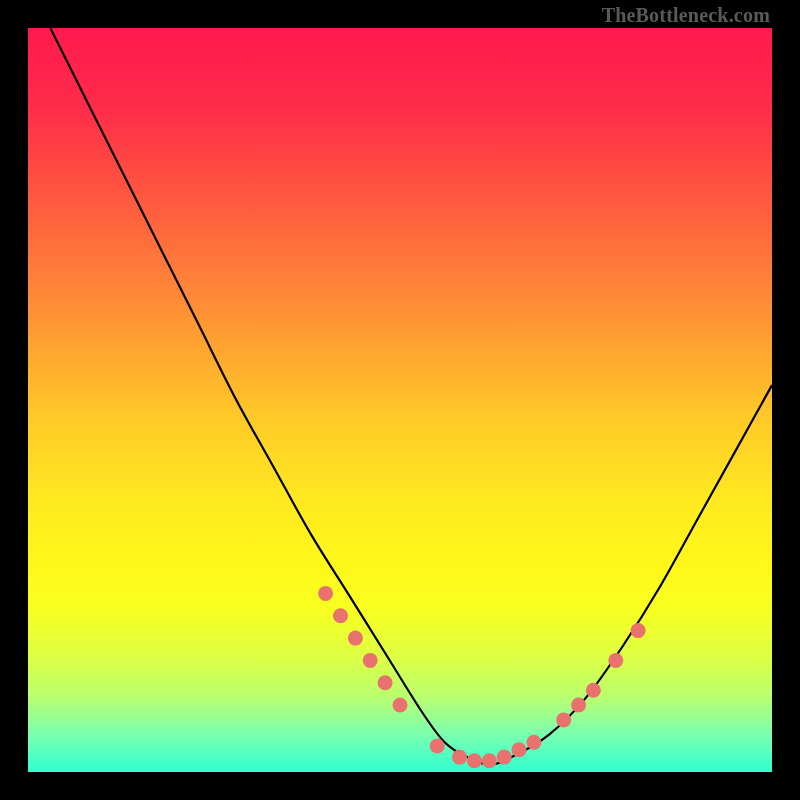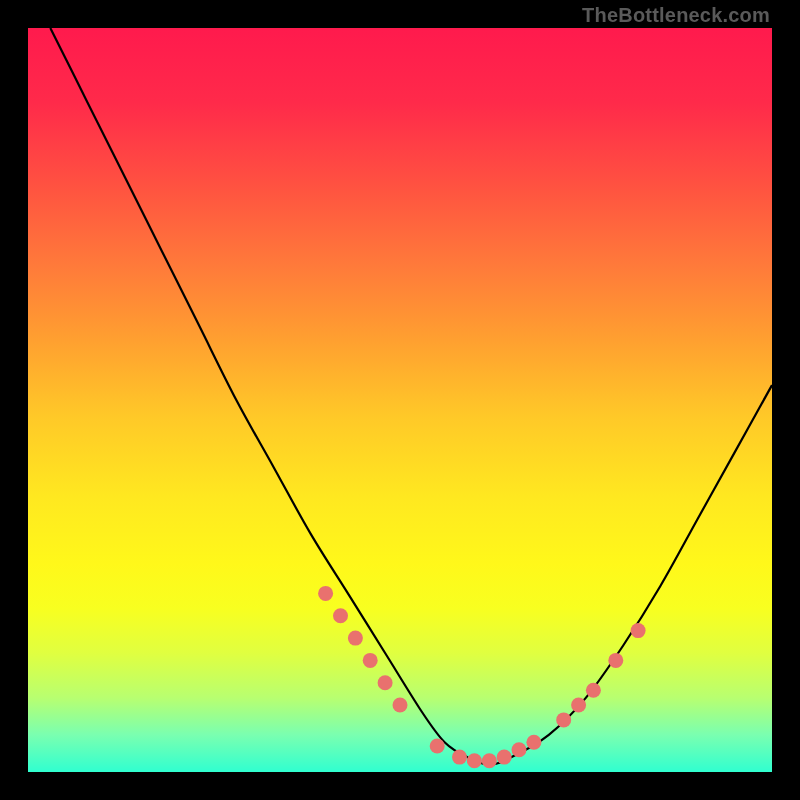--- a/index.html
+++ b/index.html
@@ -41,6 +41,7 @@
     font-size: 20px;
     font-weight: 600;
     letter-spacing: 0.2px;
+    font-family: Liberation Serif, serif;
   }
   svg.curve {
     position: absolute;

